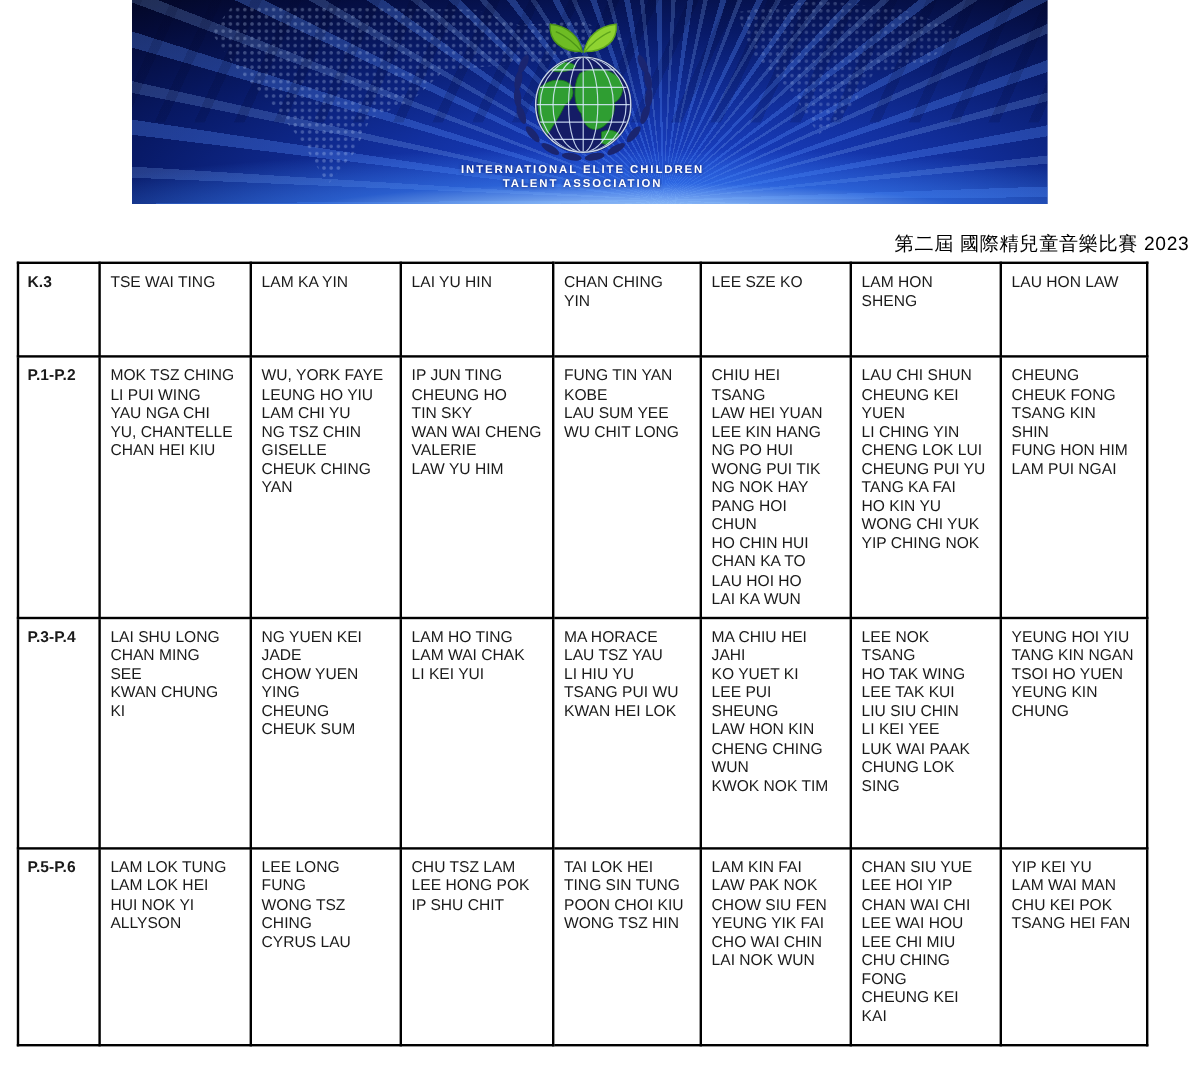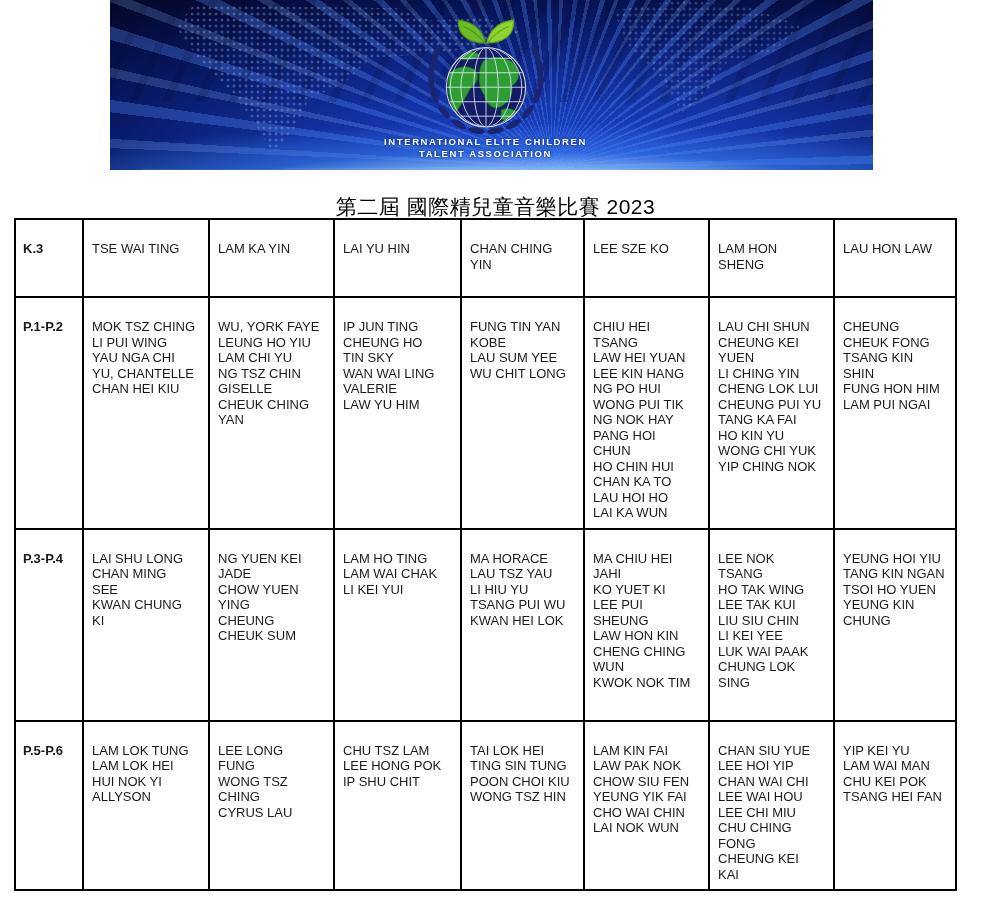--- a/index.html
+++ b/index.html
@@ -69,8 +69,8 @@
   
   .page-title{
     position:absolute;left:0;top:193px;width:100%;
-    text-align:center;color:var(--title-color);
-    font-size:21px;letter-spacing:.5px;
+    text-align:right;color:var(--title-color);
+    font-size:16px;letter-spacing:.5px;
   }
 
   

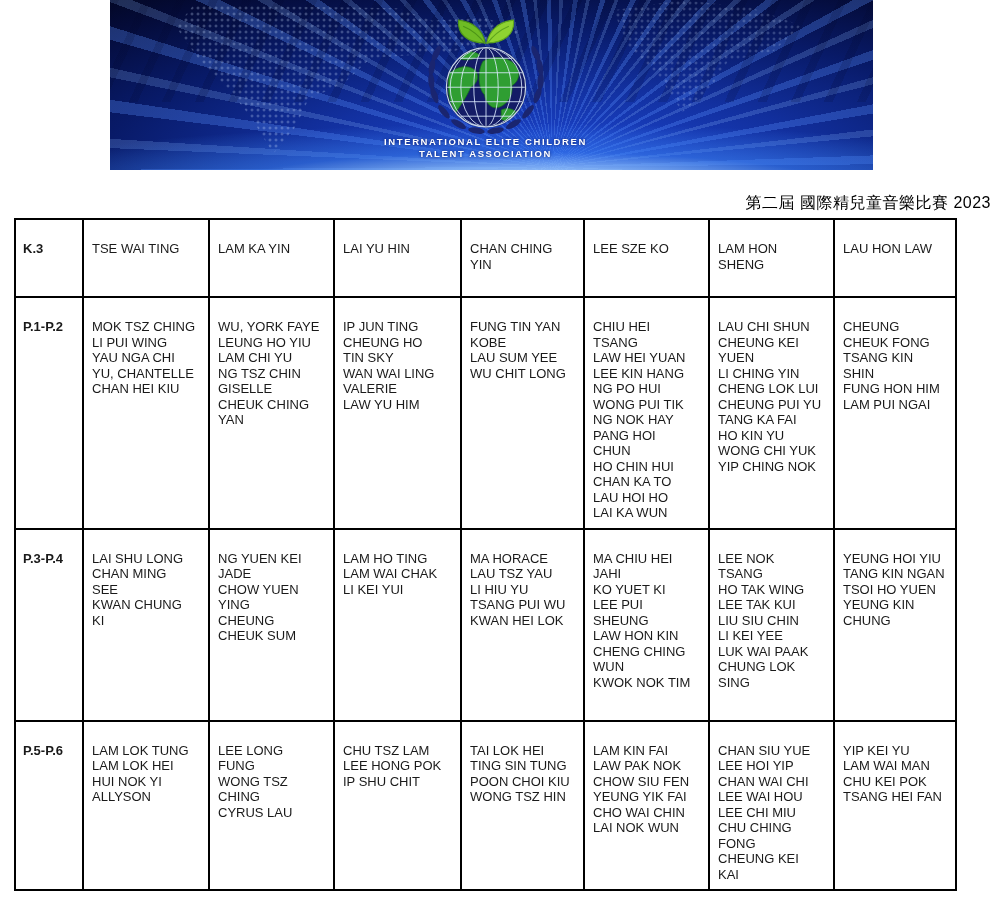--- a/index.html
+++ b/index.html
@@ -83,7 +83,7 @@
   .results-table td{
     border:2px solid var(--table-border);
     vertical-align:top;
-    padding:21px 6px 7px 8px;
+    padding:7px 6px 7px 8px;
     white-space:pre-line;
   }
   .results-table td.label-cell{

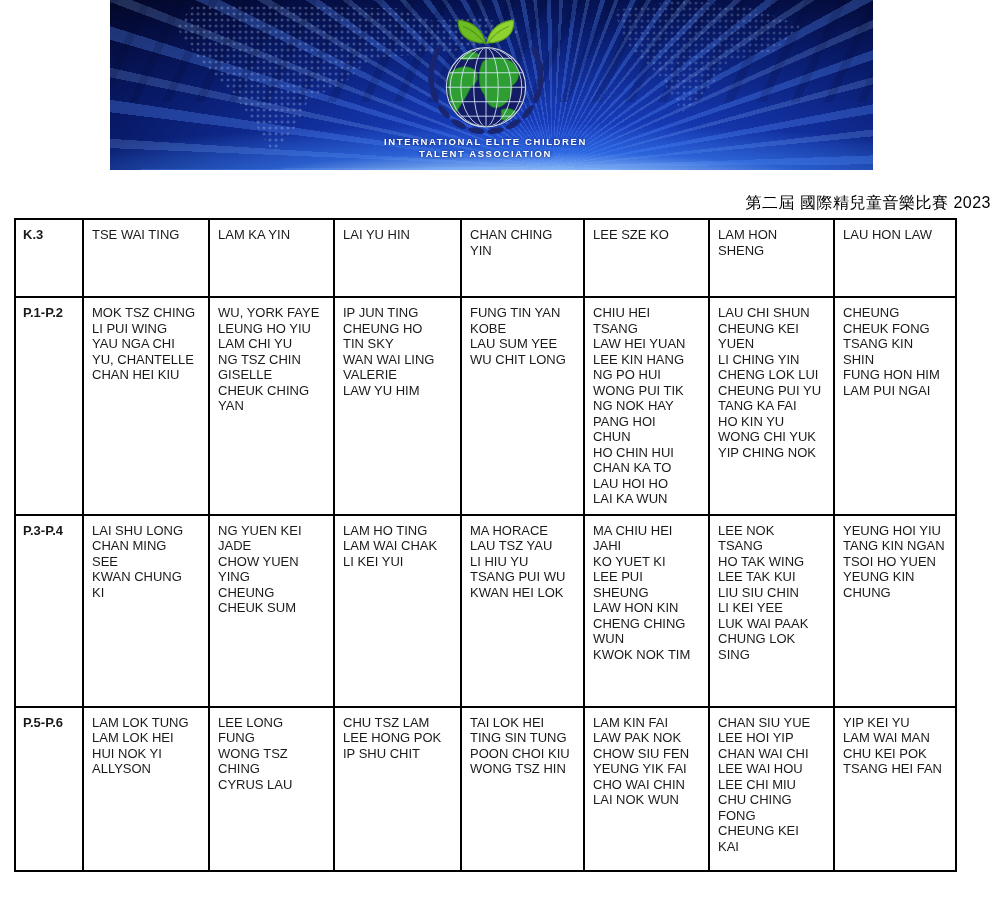--- a/index.html
+++ b/index.html
@@ -217,7 +217,7 @@
         <td class="names-cell">IP JUN TING
 CHEUNG HO
 TIN SKY
-WAN WAI LING
+WAN WAI CHENG
 VALERIE
 LAW YU HIM</td>
         <td class="names-cell">FUNG TIN YAN

